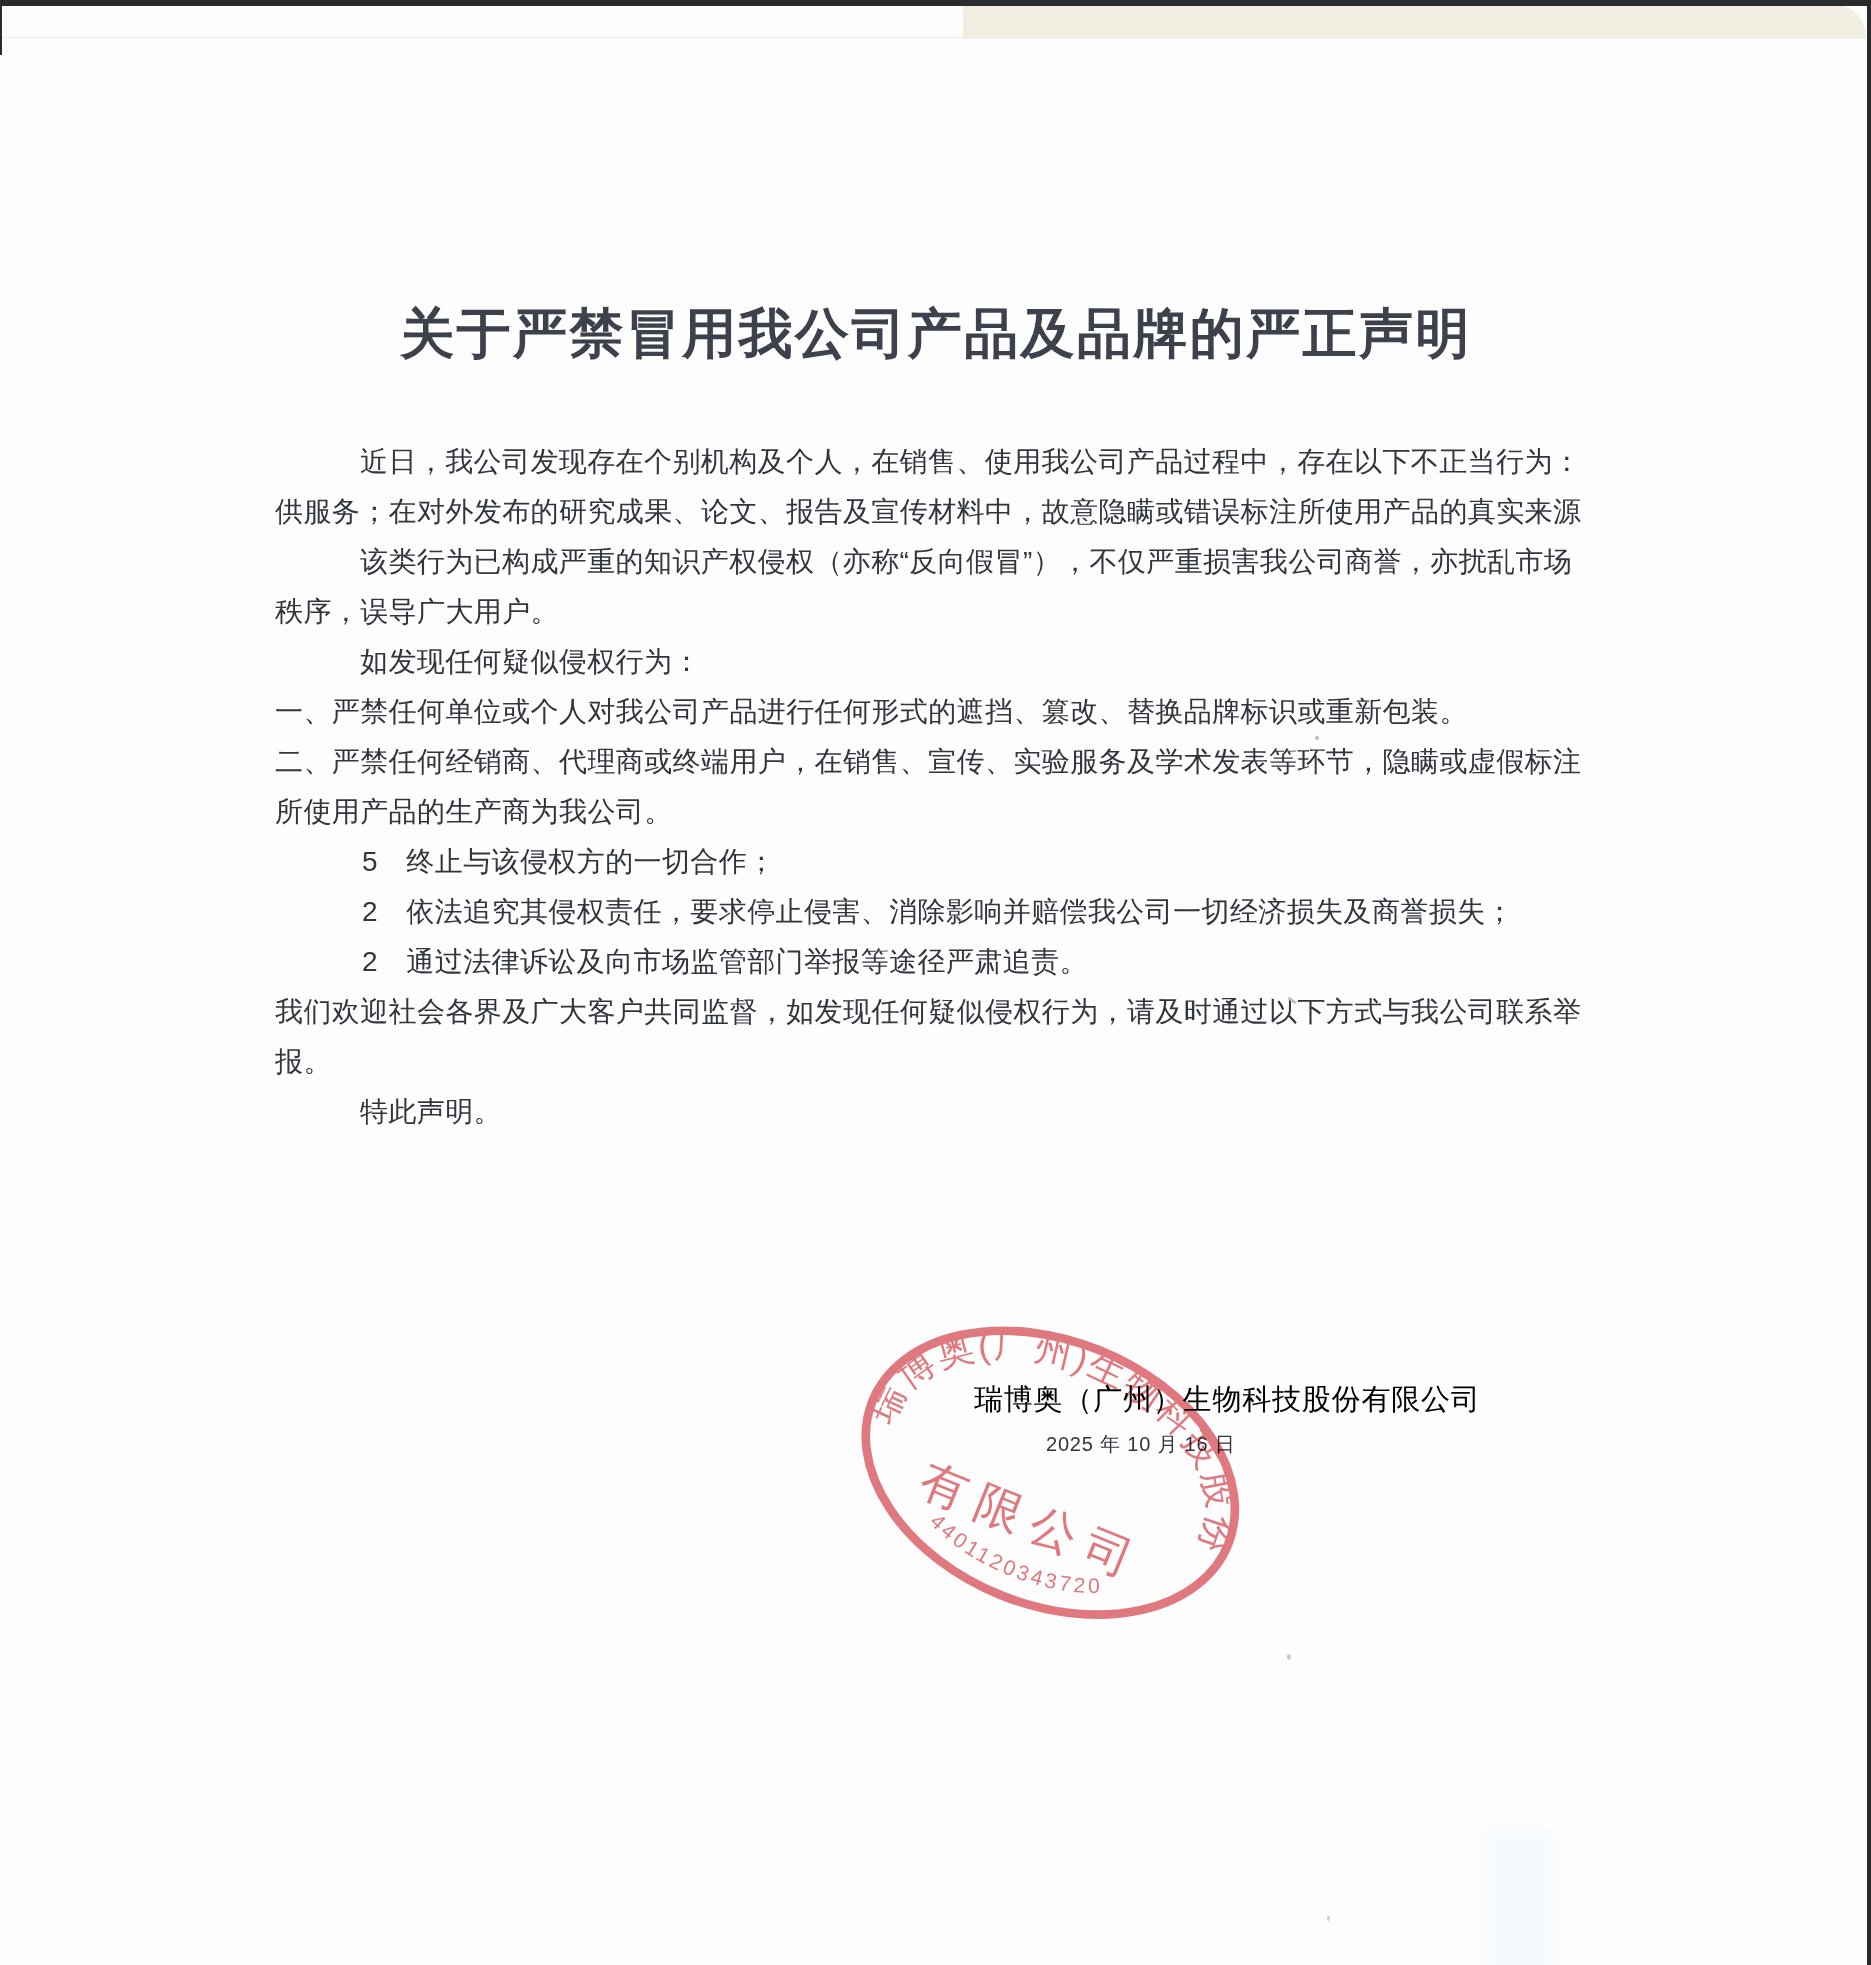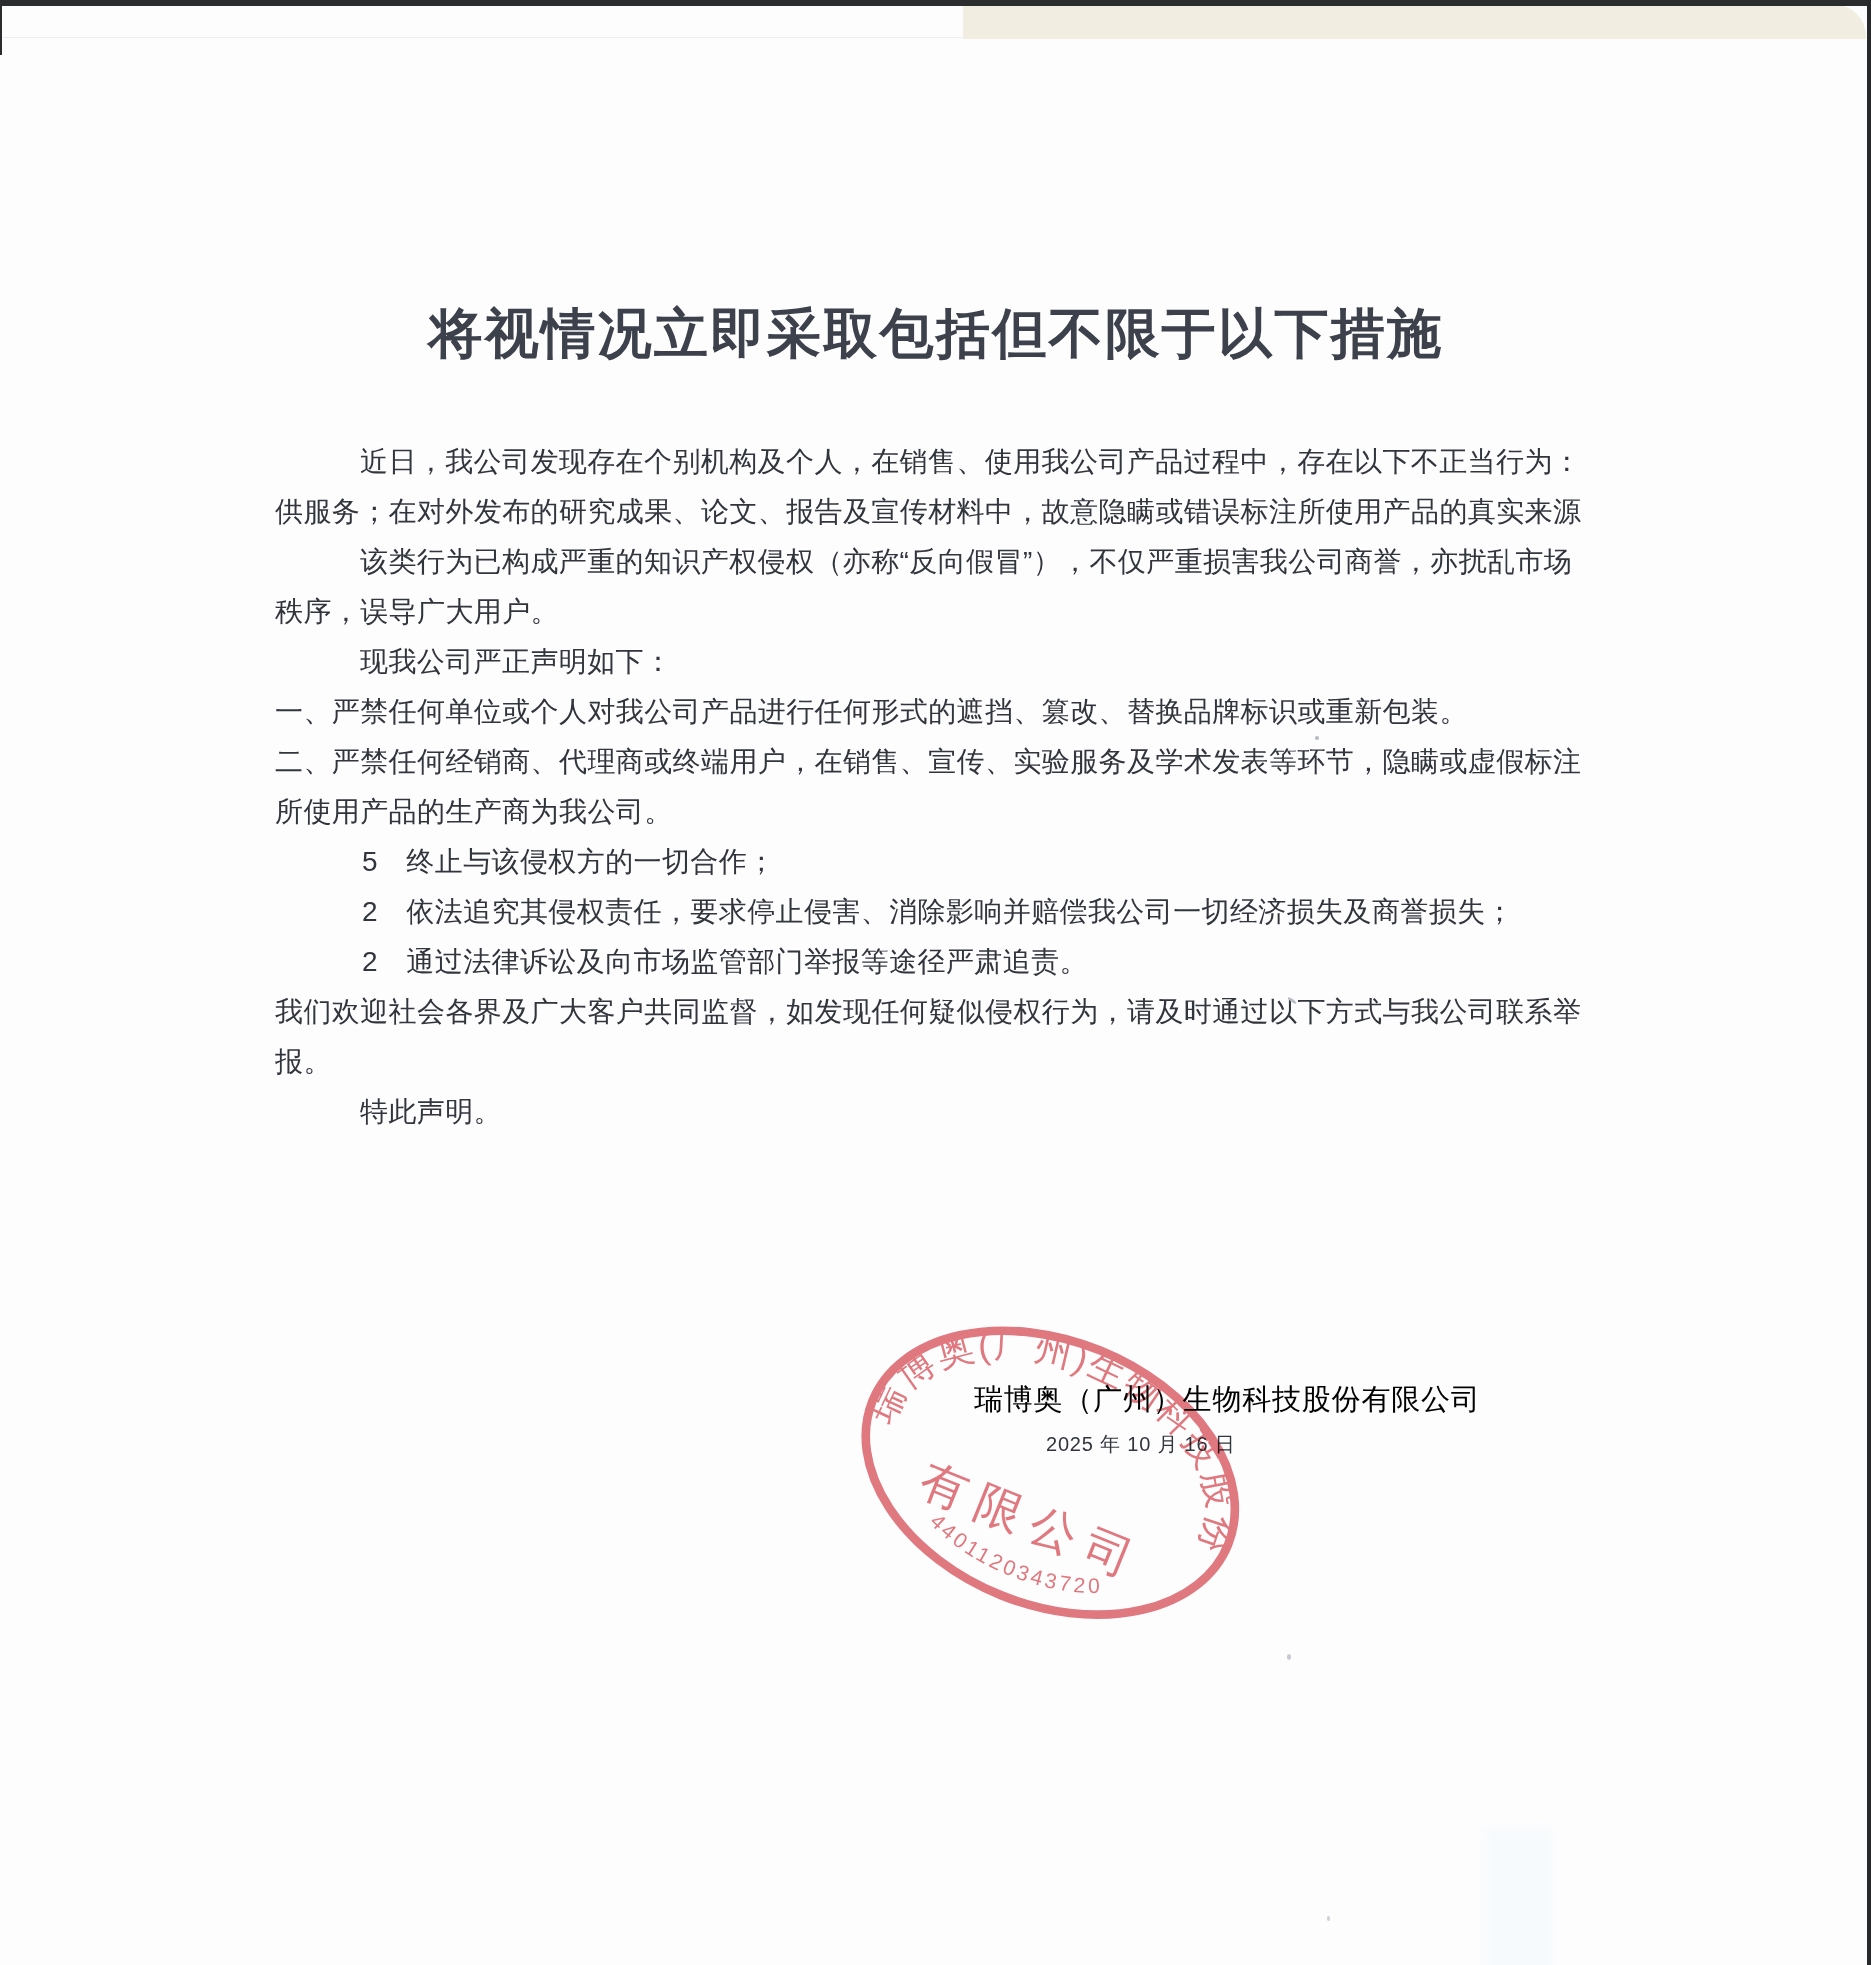--- a/index.html
+++ b/index.html
@@ -69,7 +69,7 @@
   <div class="scan-left-strip"></div>
   <div class="streak"></div>
 
-  <h1 class="title">将视情况立即采取包括但不限于以下措施</h1>
+  <h1 class="title">关于严禁冒用我公司产品及品牌的严正声明</h1>
 
   <div class="content">
     <div class="line indent">近日，我公司发现存在个别机构及个人，在销售、使用我公司产品过程中，存在以下不正当行为：</div>

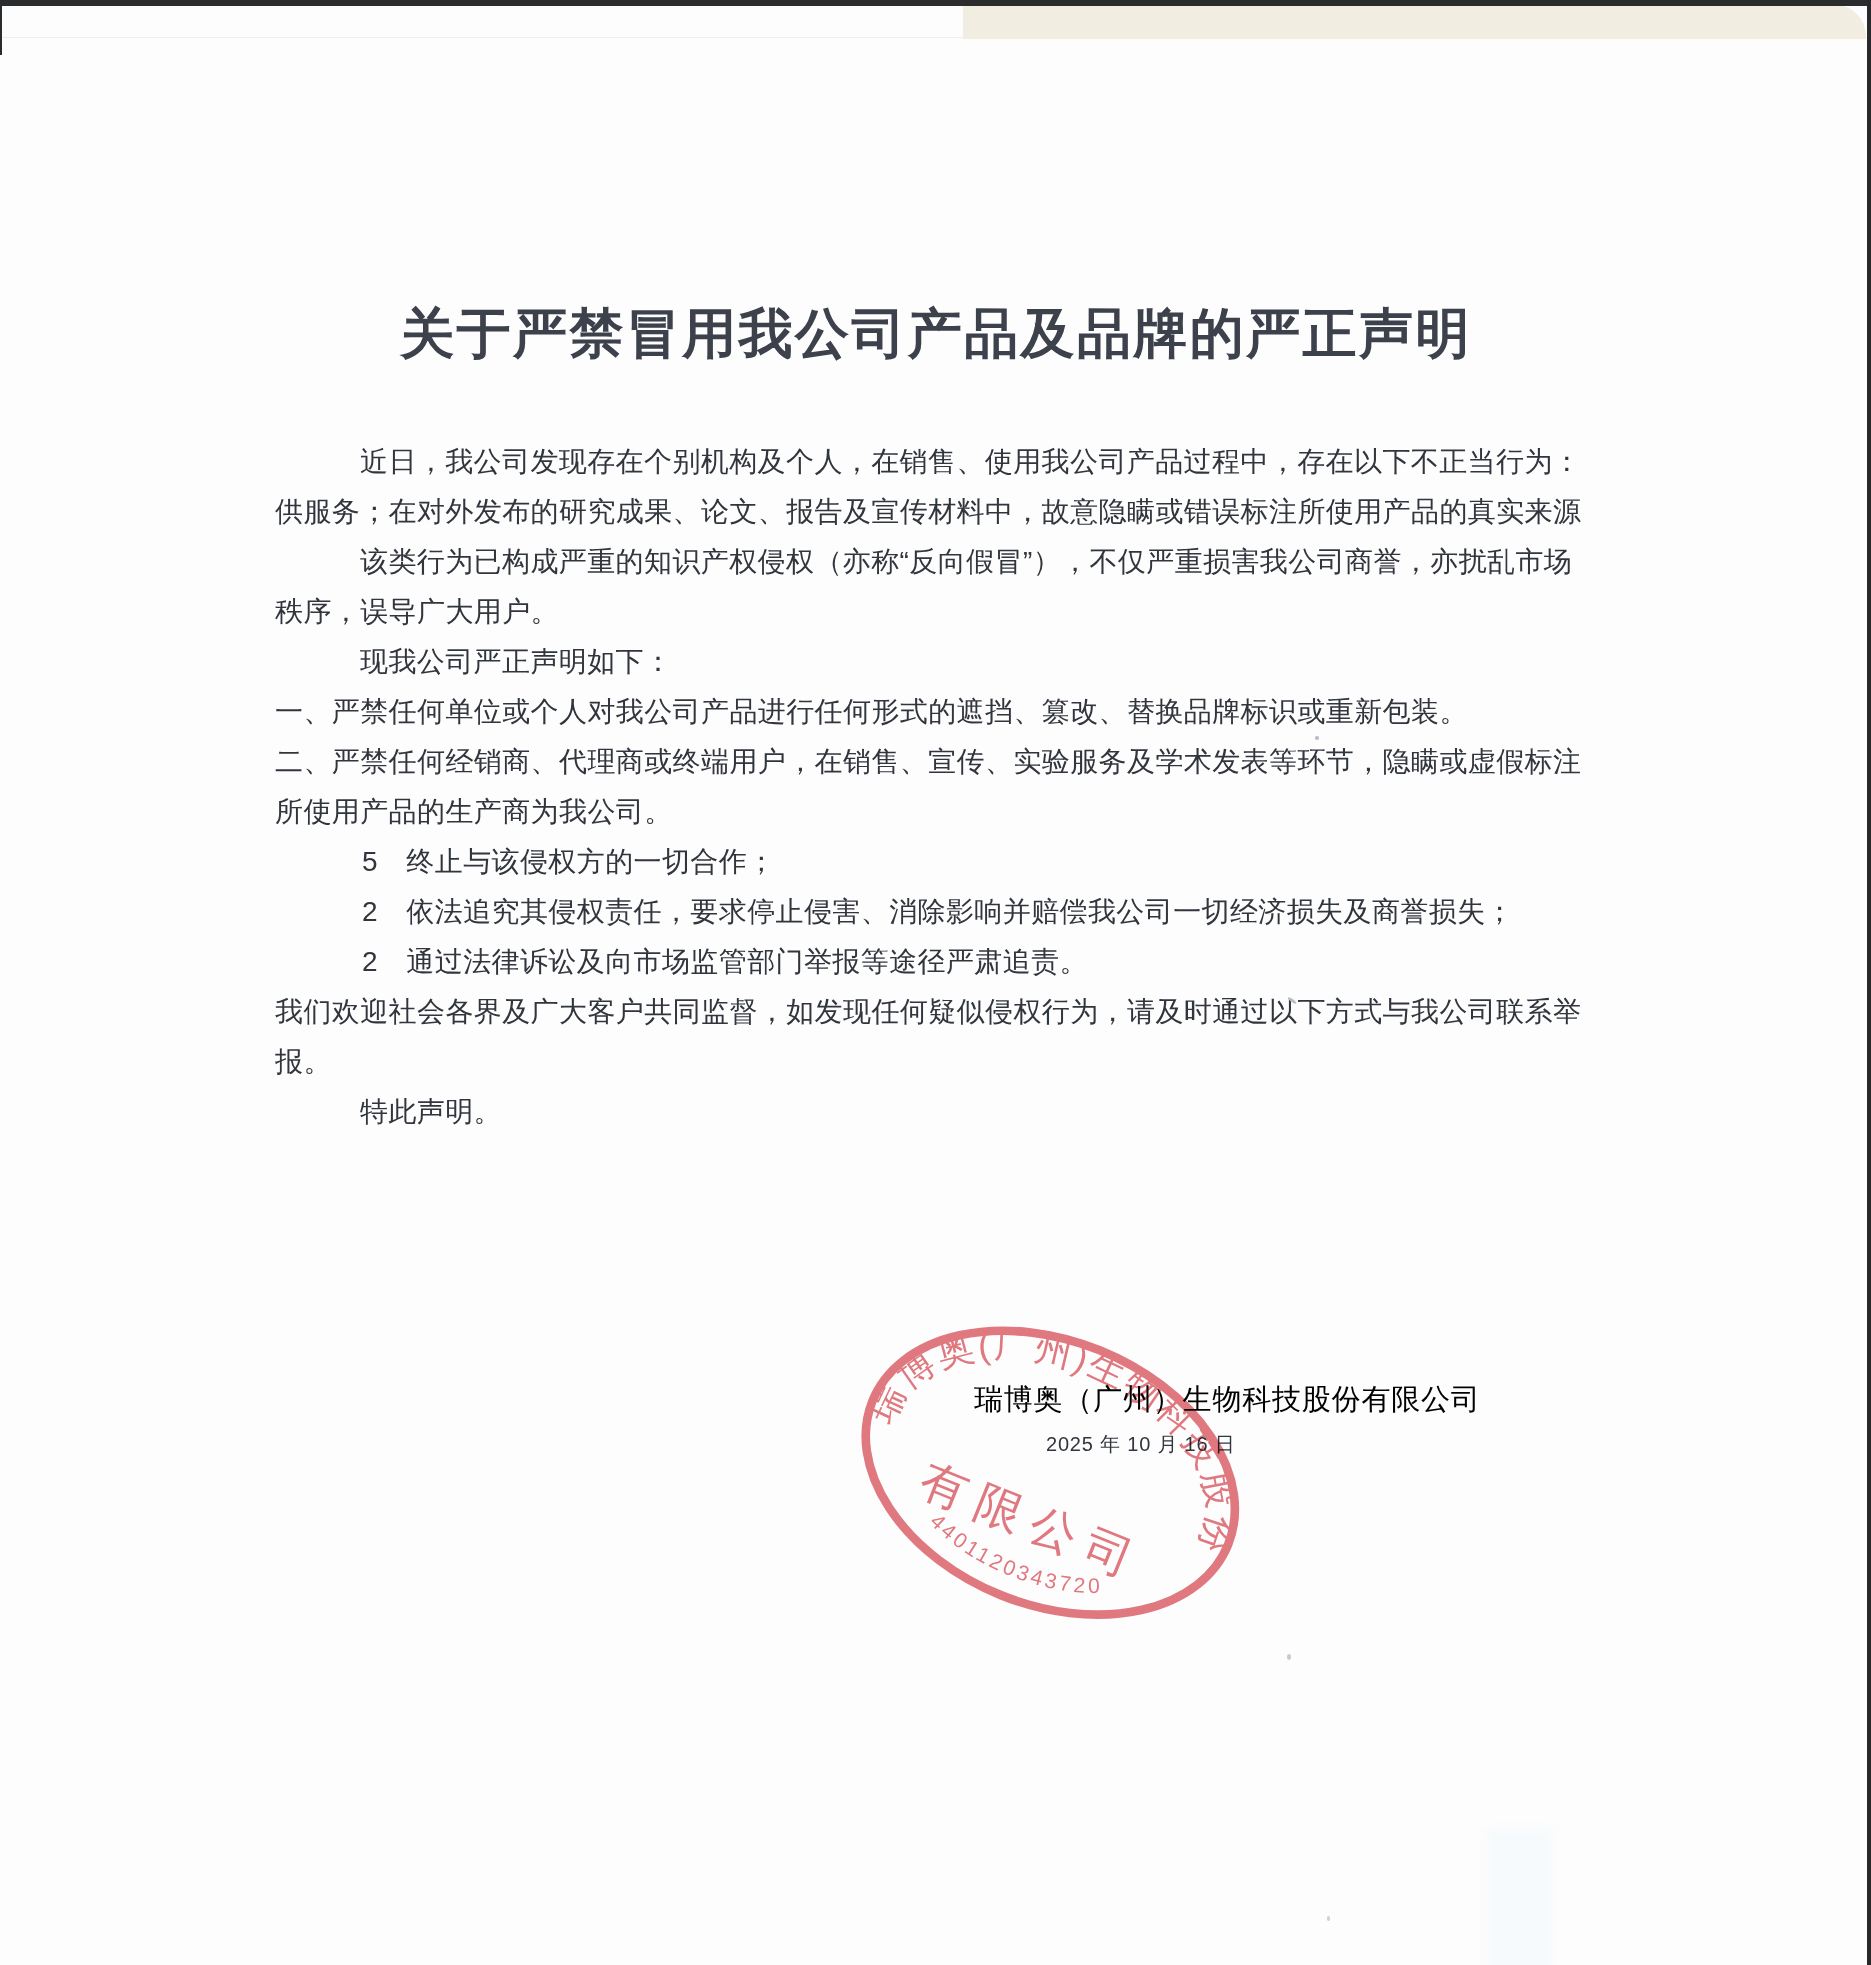--- a/index.html
+++ b/index.html
@@ -76,7 +76,7 @@
     <div class="line">供服务；在对外发布的研究成果、论文、报告及宣传材料中，故意隐瞒或错误标注所使用产品的真实来源</div>
     <div class="line indent">该类行为已构成严重的知识产权侵权（亦称“反向假冒”），不仅严重损害我公司商誉，亦扰乱市场</div>
     <div class="line">秩序，误导广大用户。</div>
-    <div class="line indent">现我公司严正声明如下：</div>
+    <div class="line indent">如发现任何疑似侵权行为：</div>
     <div class="line">一、严禁任何单位或个人对我公司产品进行任何形式的遮挡、篡改、替换品牌标识或重新包装。</div>
     <div class="line">二、严禁任何经销商、代理商或终端用户，在销售、宣传、实验服务及学术发表等环节，隐瞒或虚假标注</div>
     <div class="line">所使用产品的生产商为我公司。</div>

